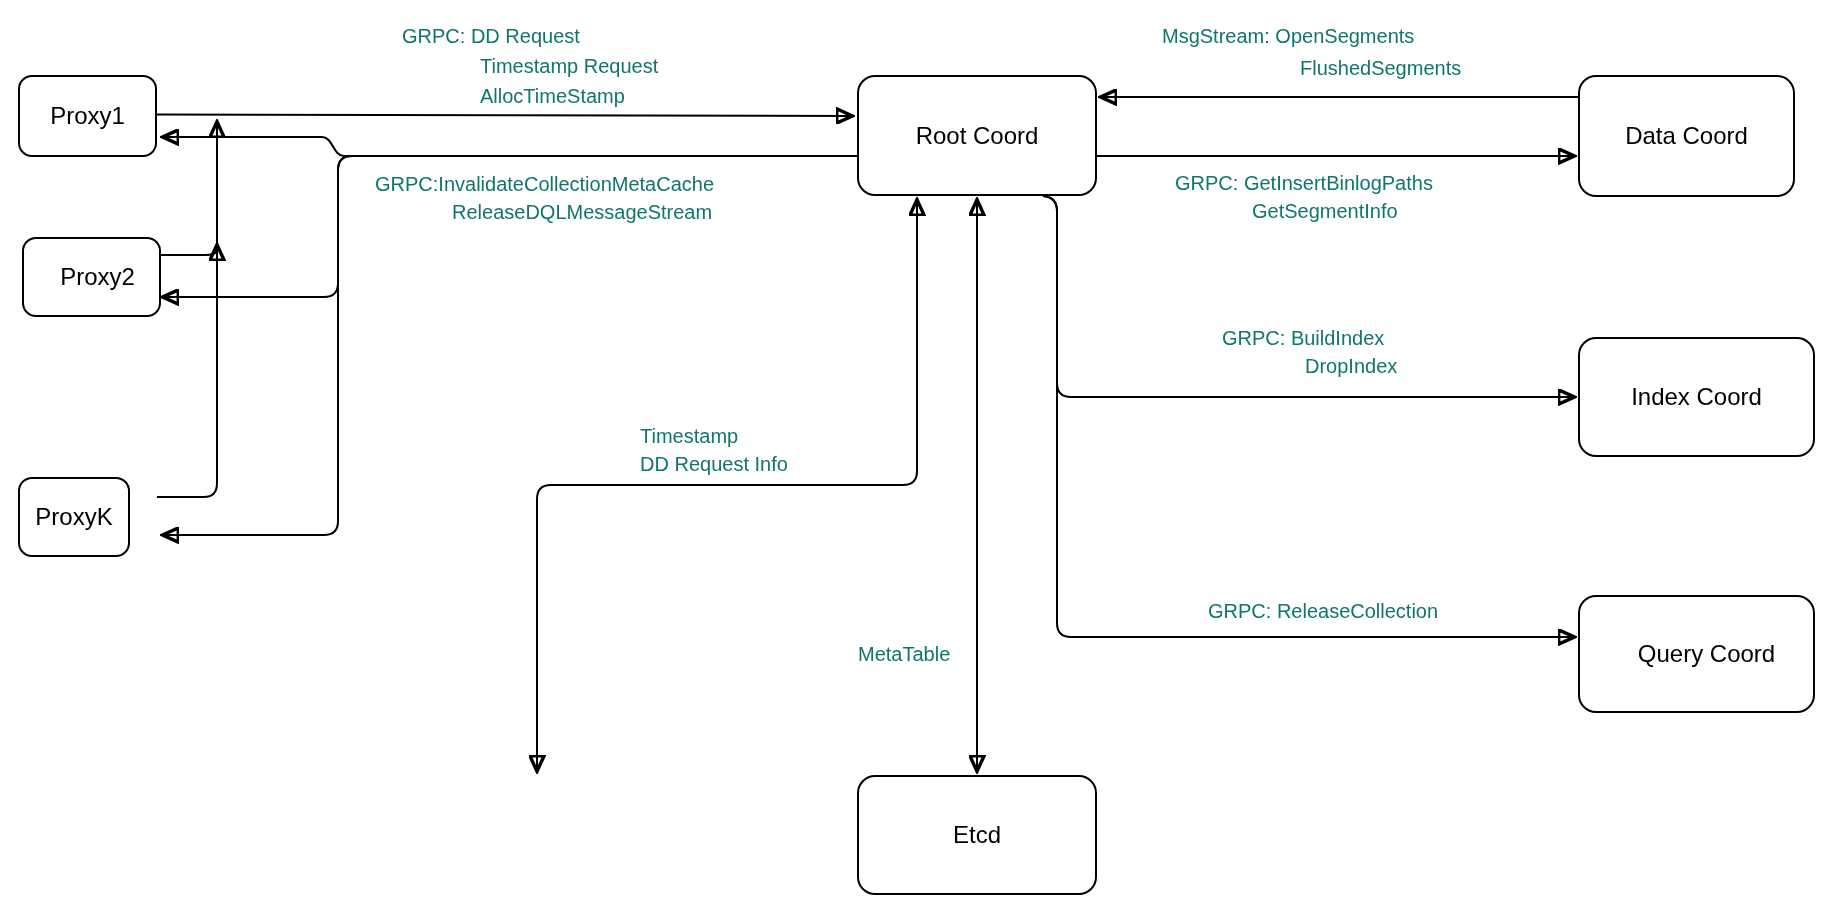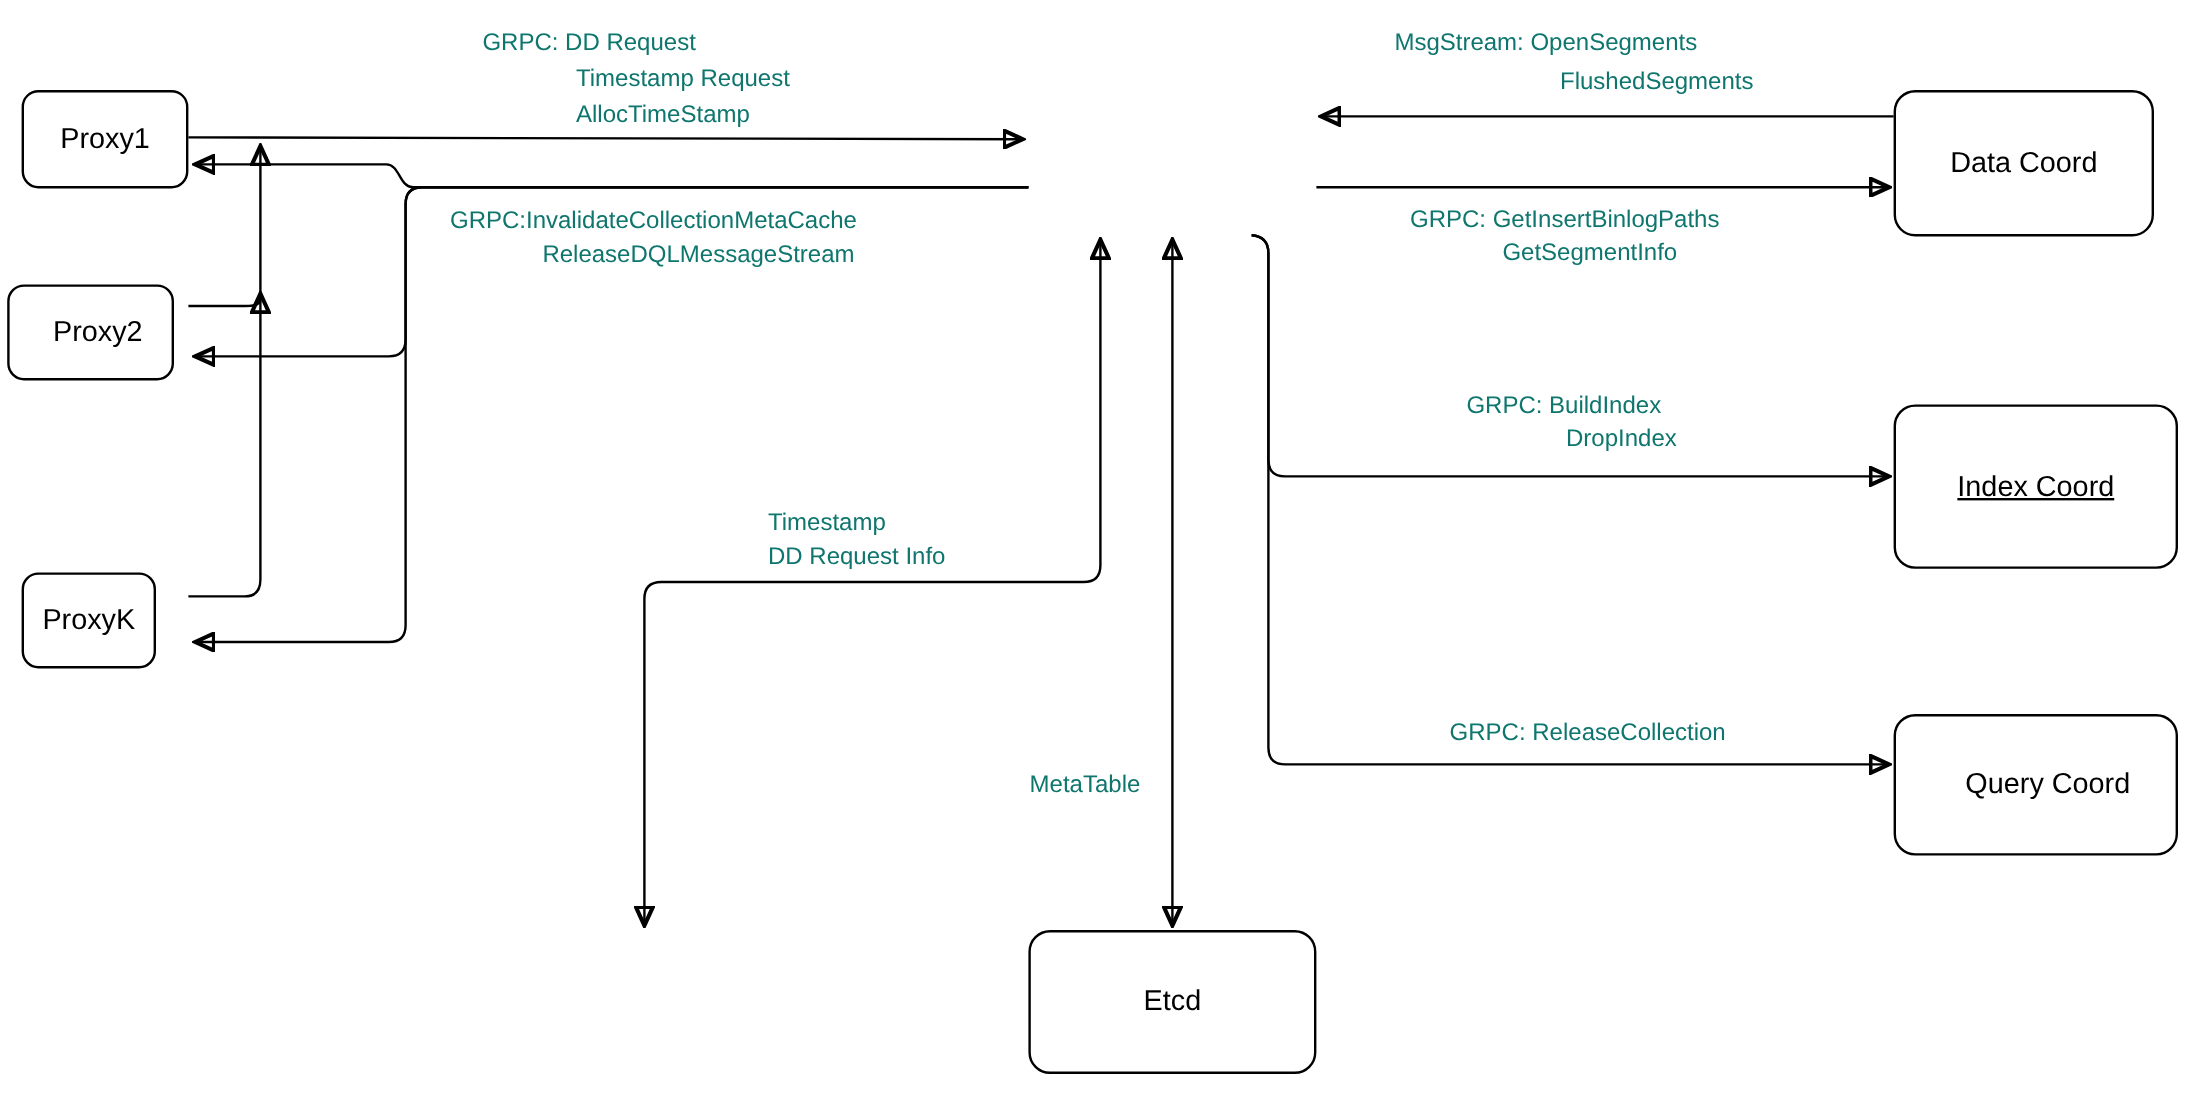--- a/index.html
+++ b/index.html
@@ -98,6 +98,9 @@
     <span>ProxyK</span>
   </div>
 
+  <div class="node" style="left:857px; top:75px; width:240px; height:121px;">
+    <span>Root Coord</span>
+  </div>
 
   <div class="node" style="left:1578px; top:75px; width:217px; height:122px;">
     <span>Data Coord</span>

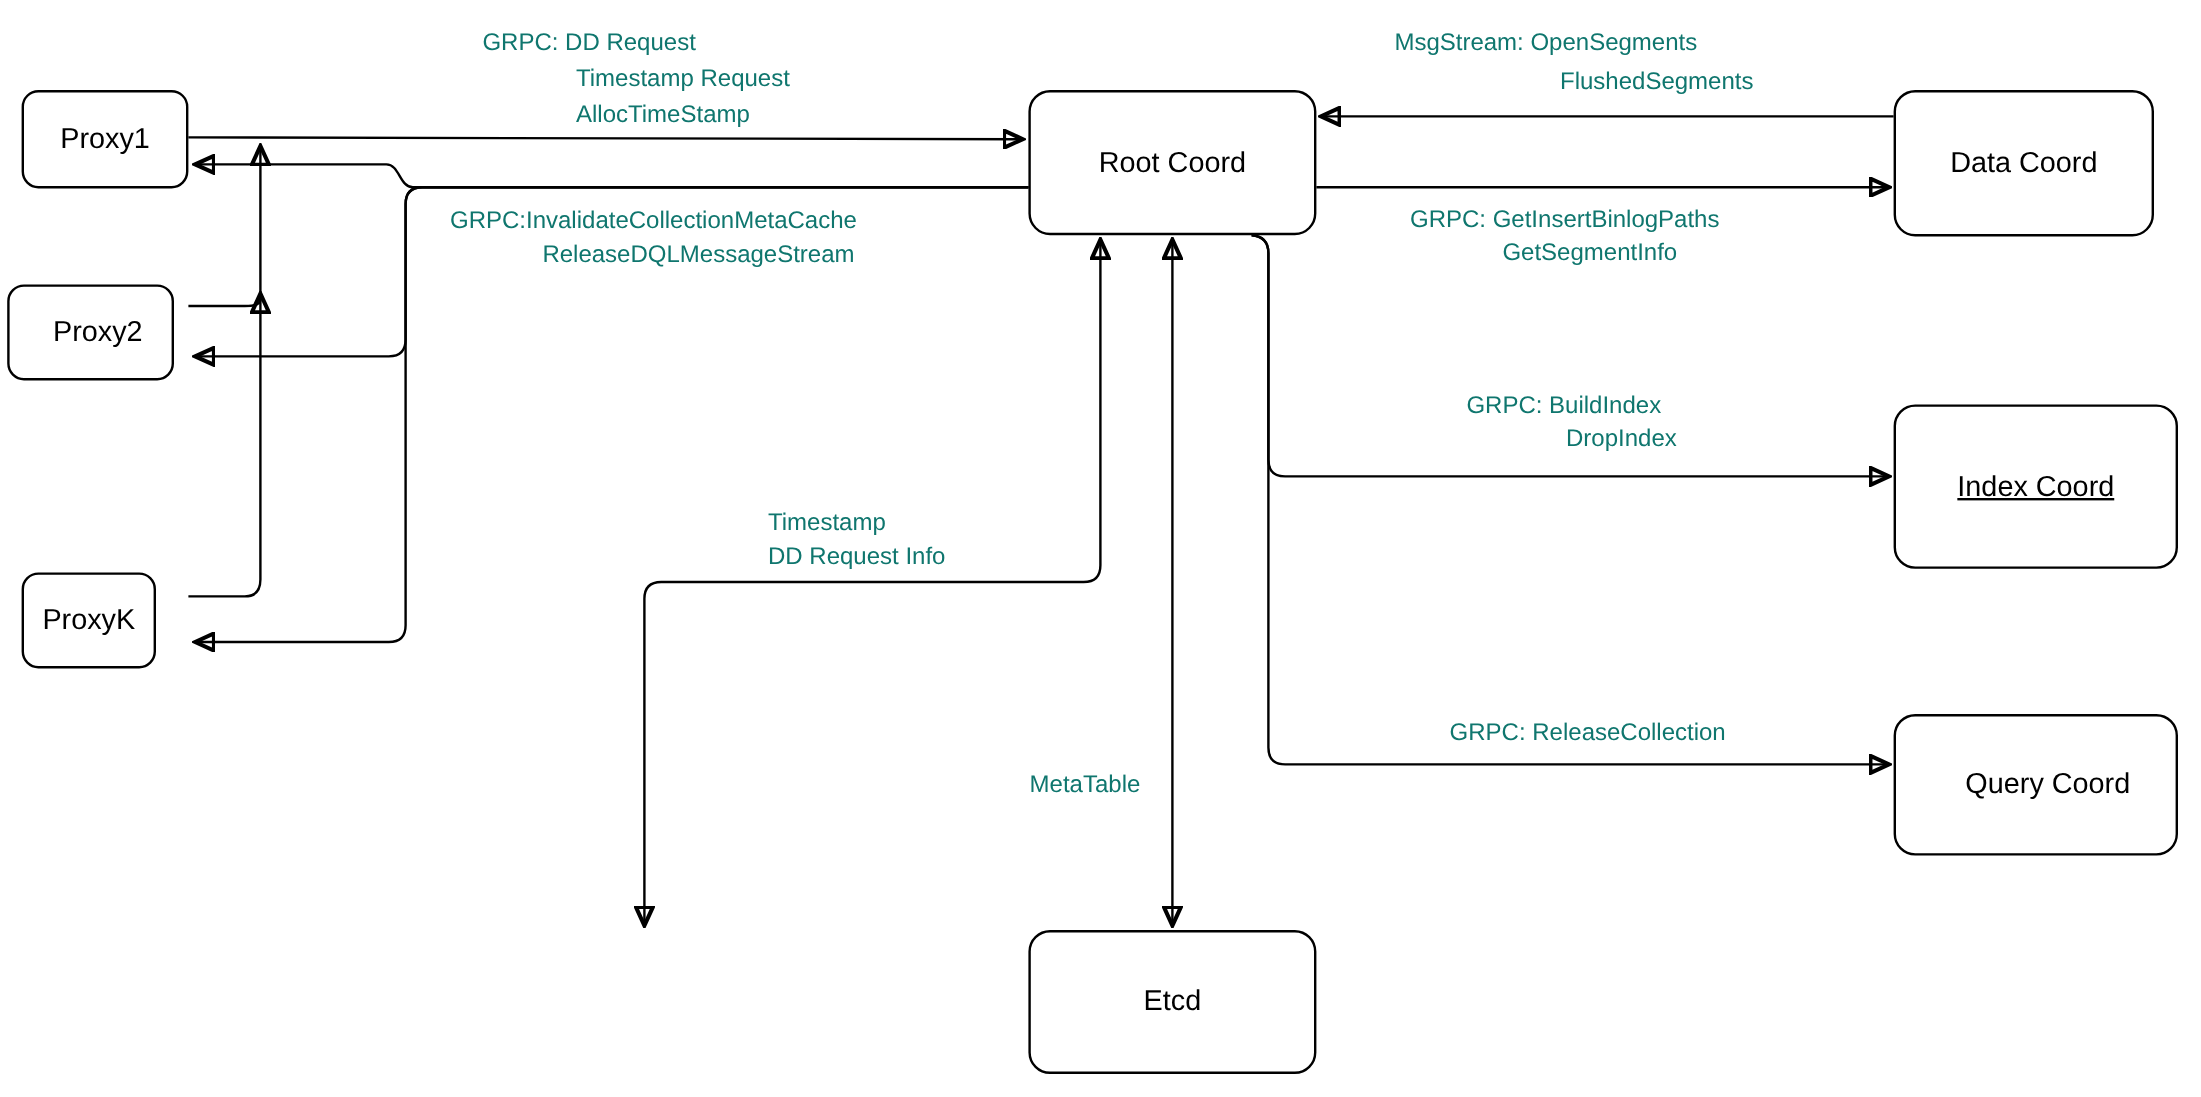--- a/index.html
+++ b/index.html
@@ -90,7 +90,7 @@
     <span>Proxy1</span>
   </div>
 
-  <div class="node small" style="left:6px; top:237px; width:139px; height:80px;padding-left:12px;">
+  <div class="node small" style="left:22px; top:237px; width:139px; height:80px;padding-left:12px;">
     <span>Proxy2</span>
   </div>
 

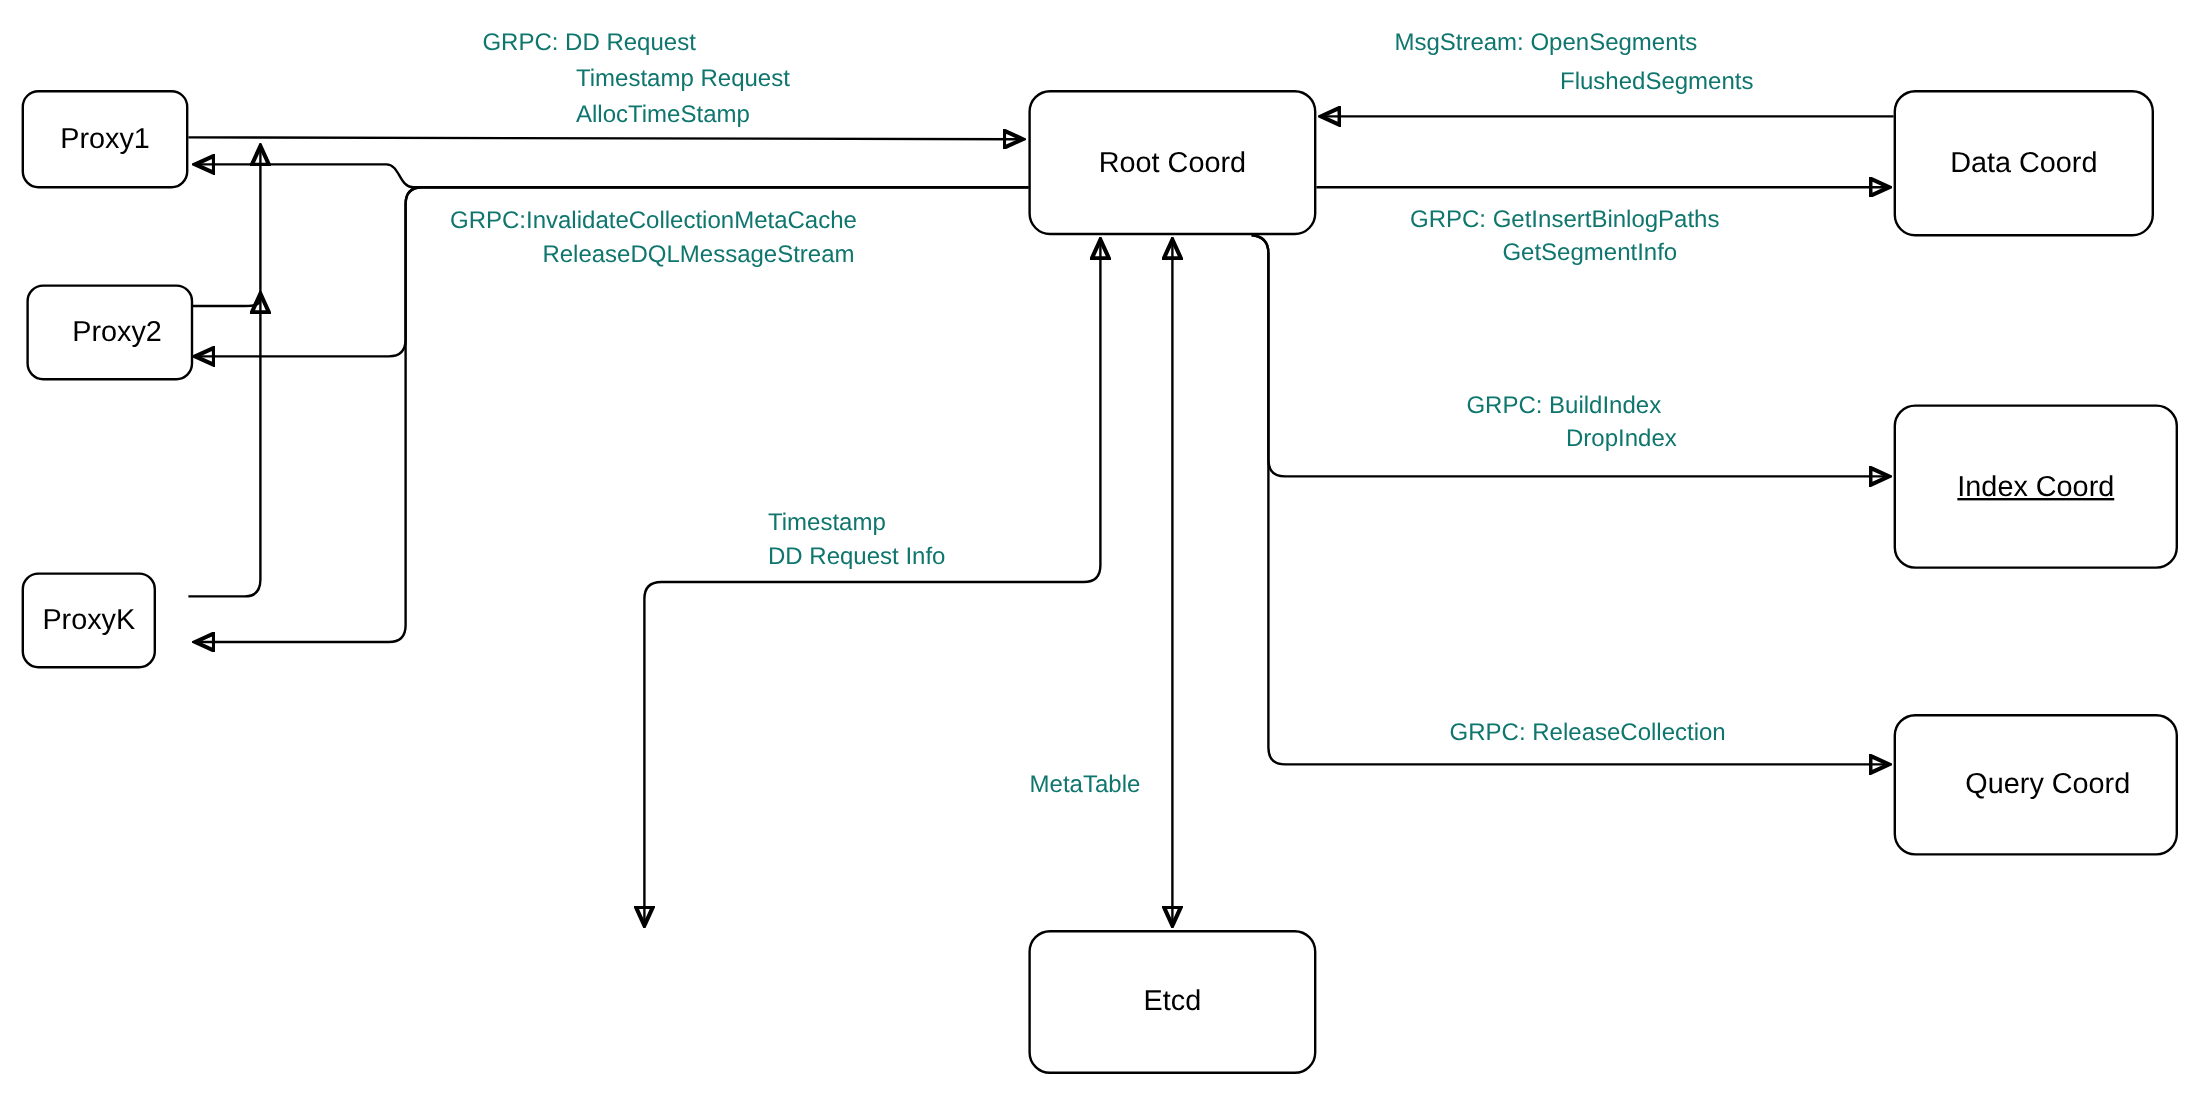--- a/index.html
+++ b/index.html
@@ -106,7 +106,7 @@
     <span>Data Coord</span>
   </div>
 
-  <div class="node" style="left:1578px; top:337px; width:237px; height:137px;text-decoration:underline;">
+  <div class="node" style="left:1578px; top:337px; width:237px; height:120px;">
     <span>Index Coord</span>
   </div>
 

